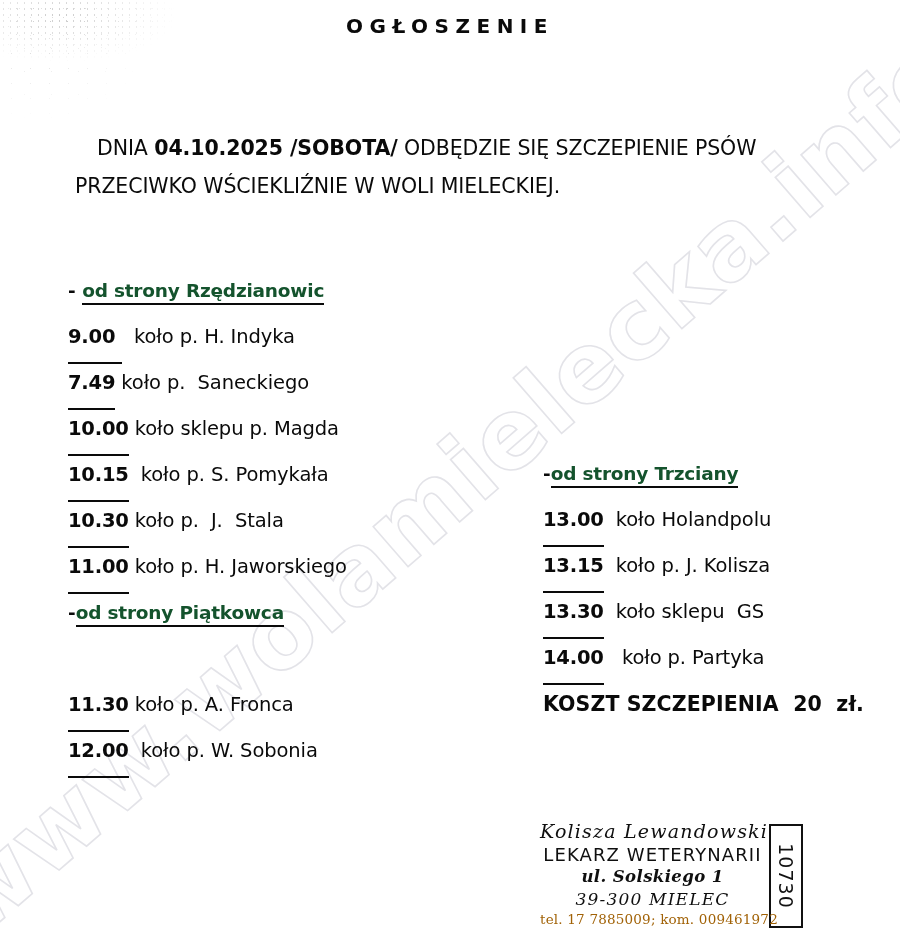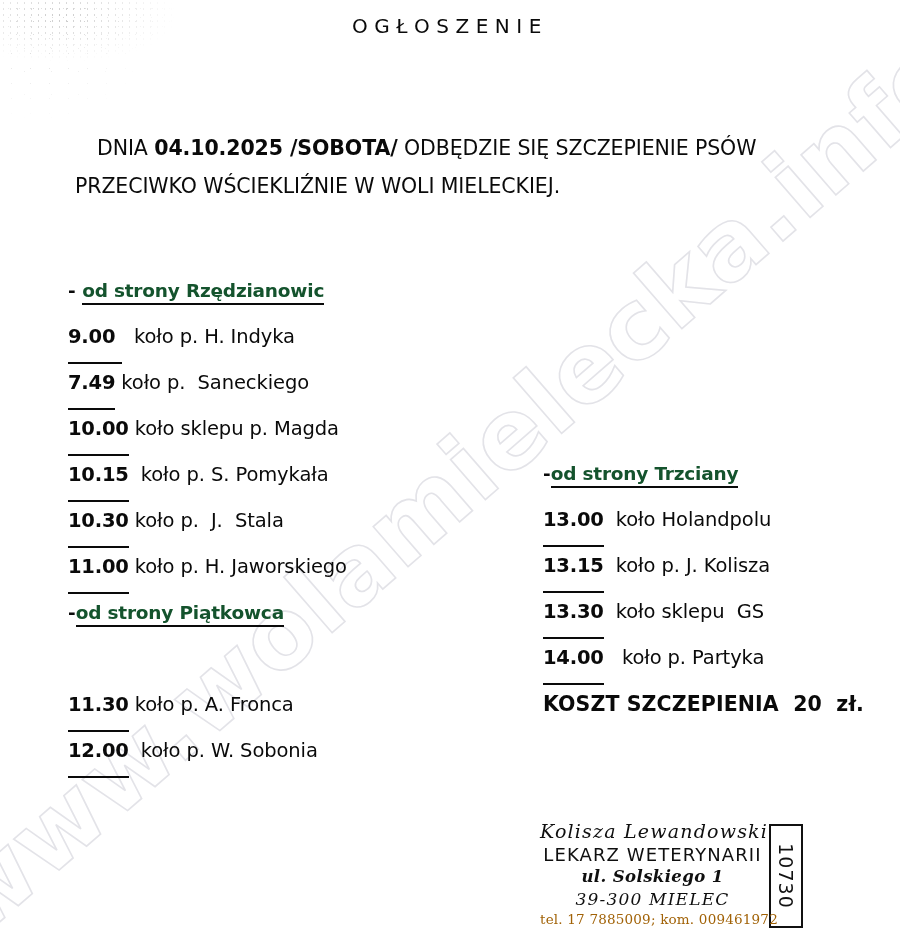--- a/index.html
+++ b/index.html
@@ -80,7 +80,7 @@
     top: 14px;
     text-align: center;
     font-family: "DejaVu Sans", sans-serif;
-    font-weight: 400;
+    font-weight: 700;
     font-size: 20px;
     letter-spacing: 6.5px;
     color: #0a0a0a;

